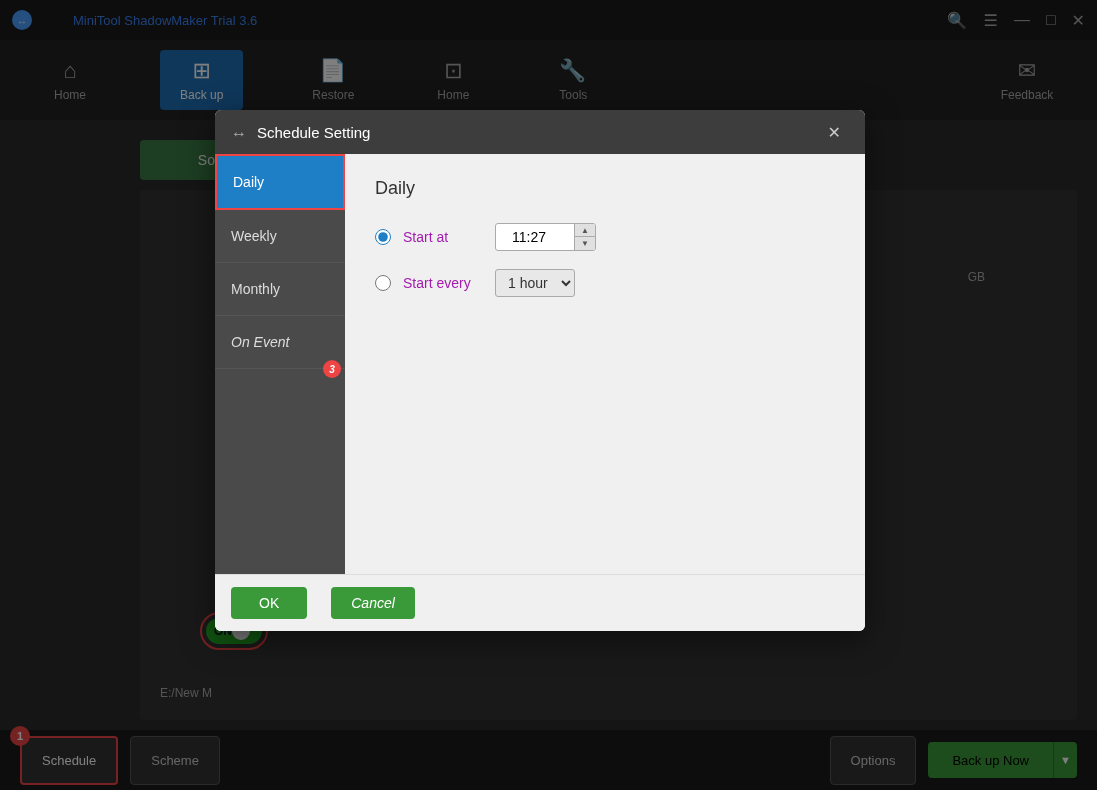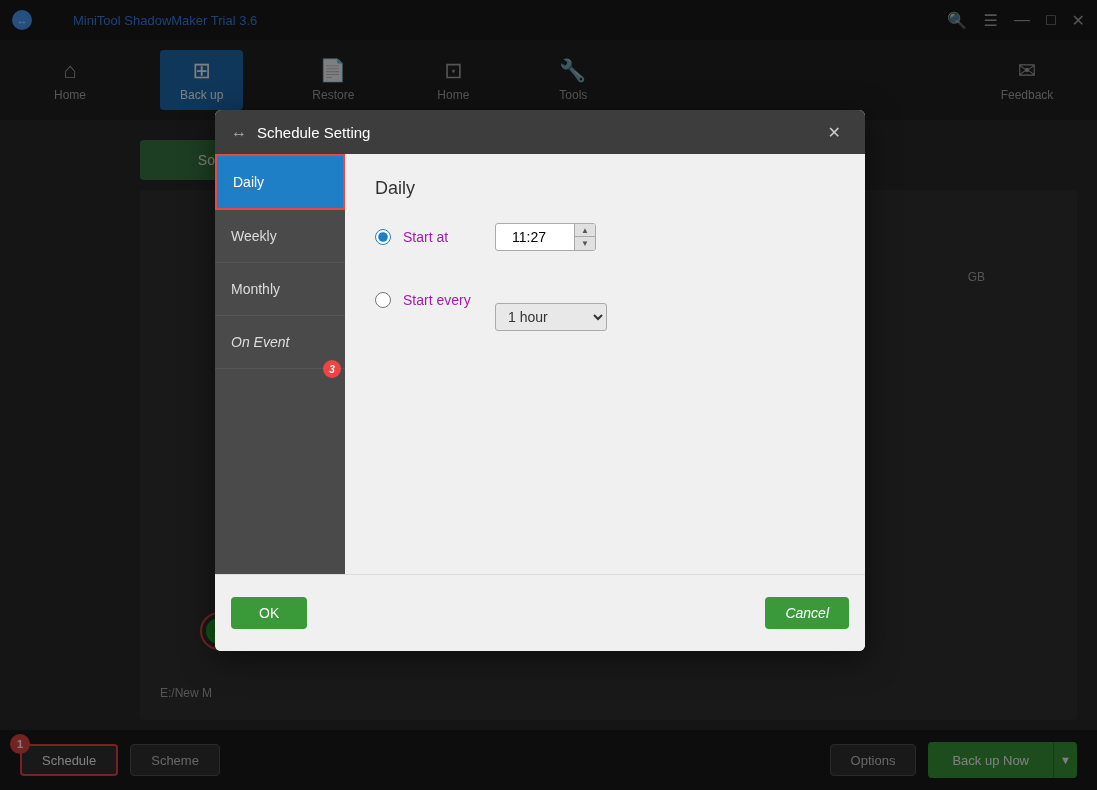--- a/index.html
+++ b/index.html
@@ -396,8 +396,7 @@
       background: #e8e8e8;
       color: #333;
       cursor: pointer;
-      width: 112px;
-      margin-top: 34px;
+      width: 80px;
     }
     .dialog-footer {
       display: flex;

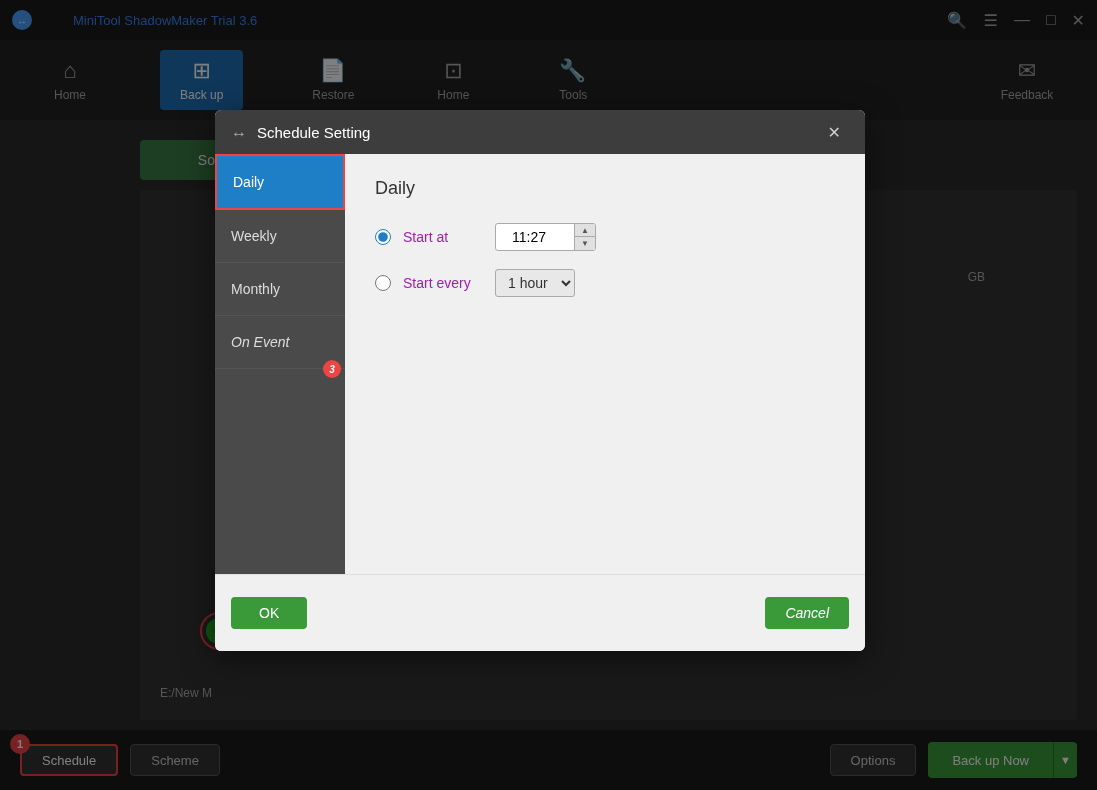--- a/index.html
+++ b/index.html
@@ -400,8 +400,8 @@
     }
     .dialog-footer {
       display: flex;
-      justify-content: space-between;
-      padding: 22px 16px;
+      justify-content: flex-start;
+      padding: 12px 16px;
       gap: 24px;
       background: #f0f0f0;
       border-top: 1px solid #ddd;

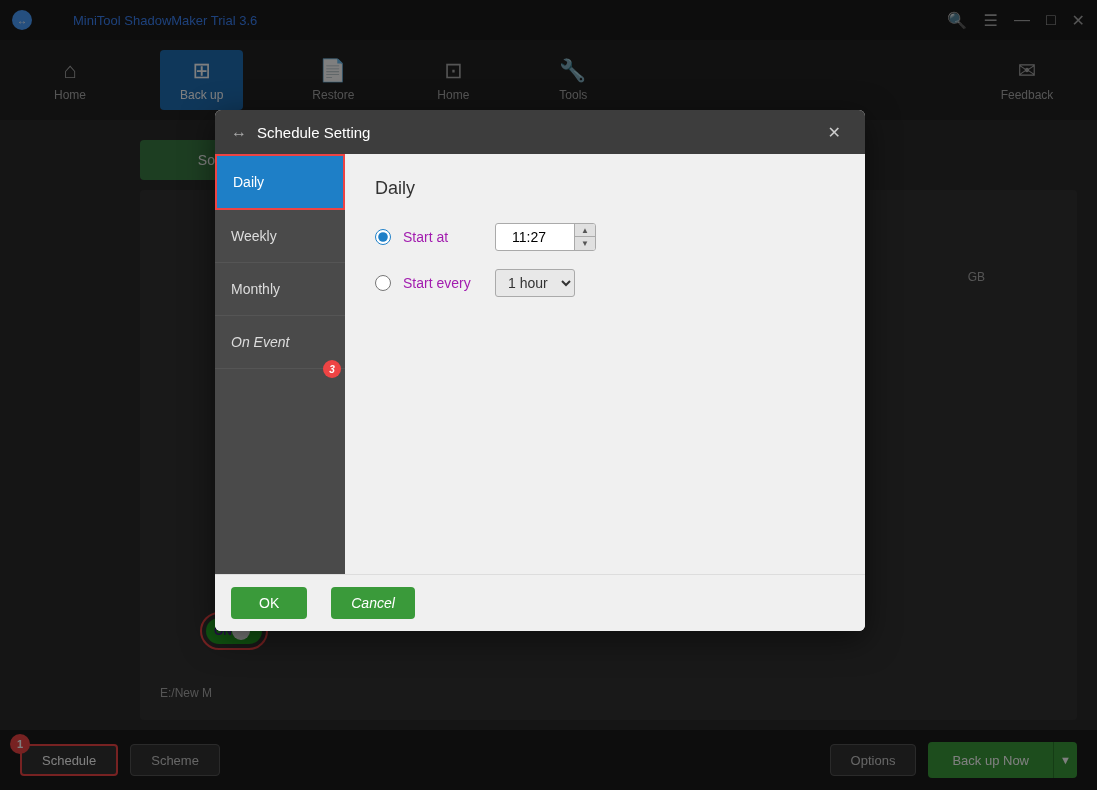--- a/index.html
+++ b/index.html
@@ -161,7 +161,7 @@
       display: flex;
       align-items: center;
       gap: 0;
-      color: #4c1d95;
+      color: #0f172a;
       font-size: 12px;
       font-weight: bold;
       cursor: pointer;

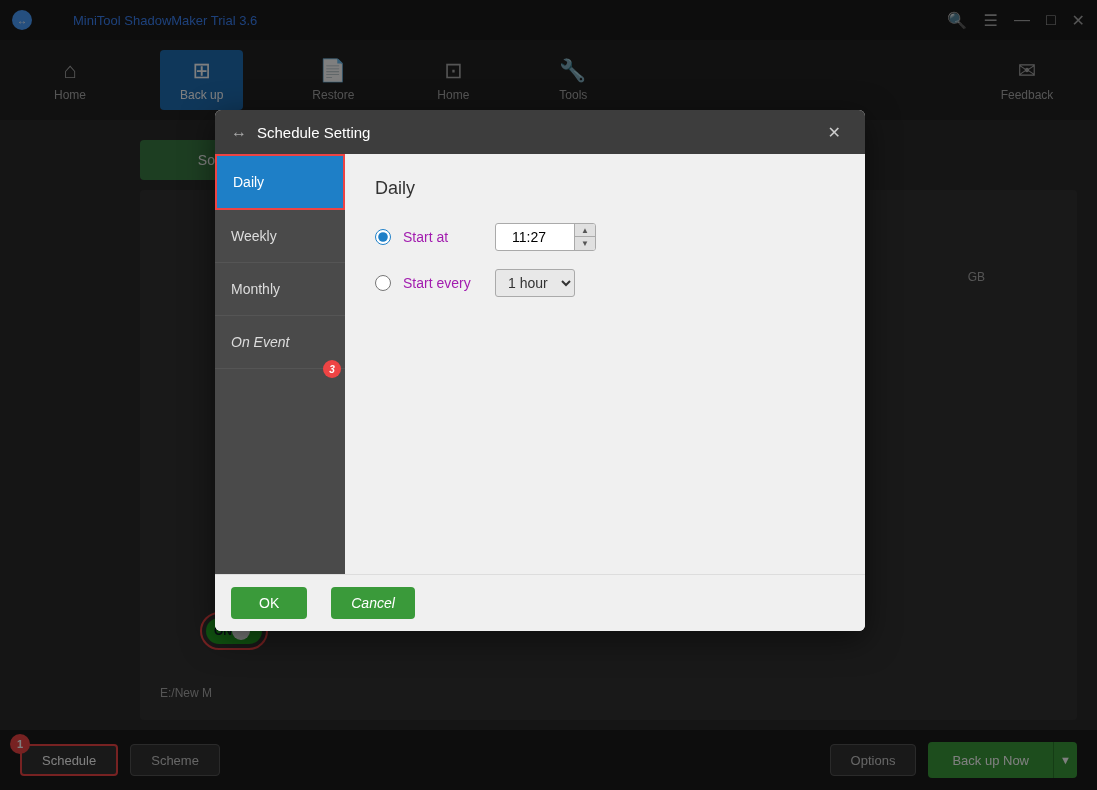--- a/index.html
+++ b/index.html
@@ -187,7 +187,7 @@
       right: 0;
     }
     .btn-toolbar {
-      height: 32px;
+      height: 49px;
       padding: 0 20px;
       background: #333;
       color: #ccc;

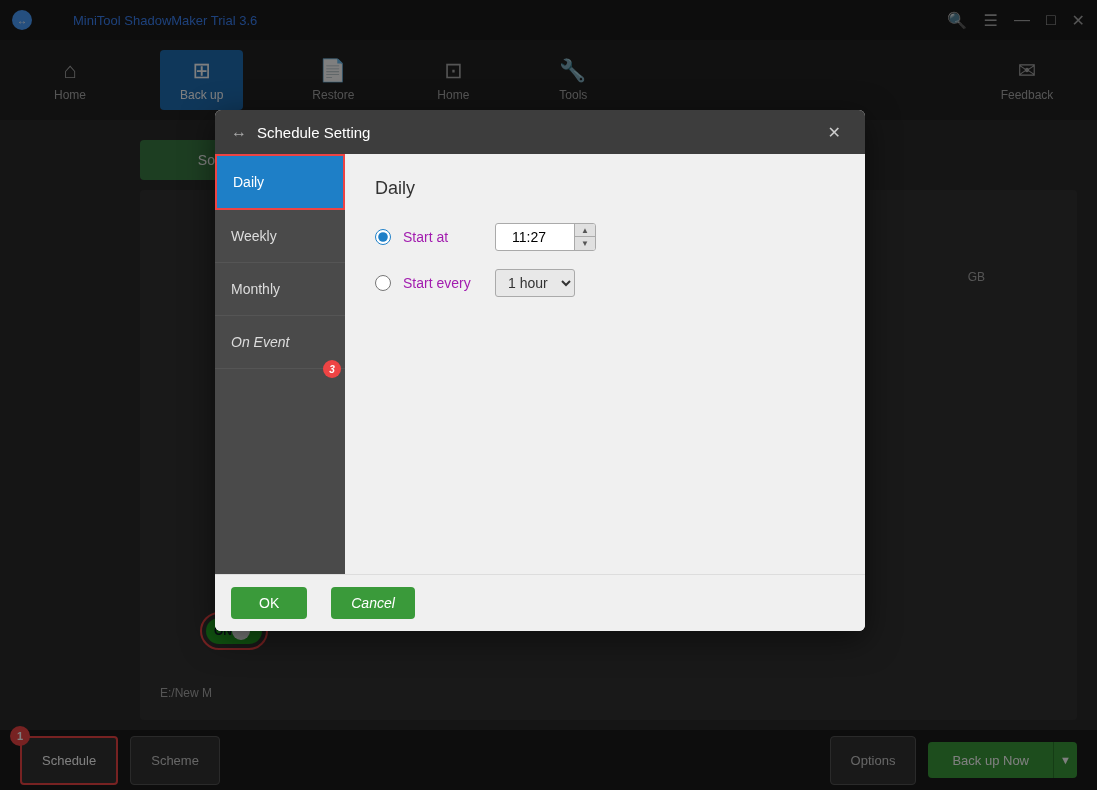--- a/index.html
+++ b/index.html
@@ -228,7 +228,7 @@
     }
     .btn-backup-main {
       background: #3a9a3a;
-      color: #ffffff;
+      color: #000000;
       border: none;
       height: 36px;
       padding: 0 24px;

